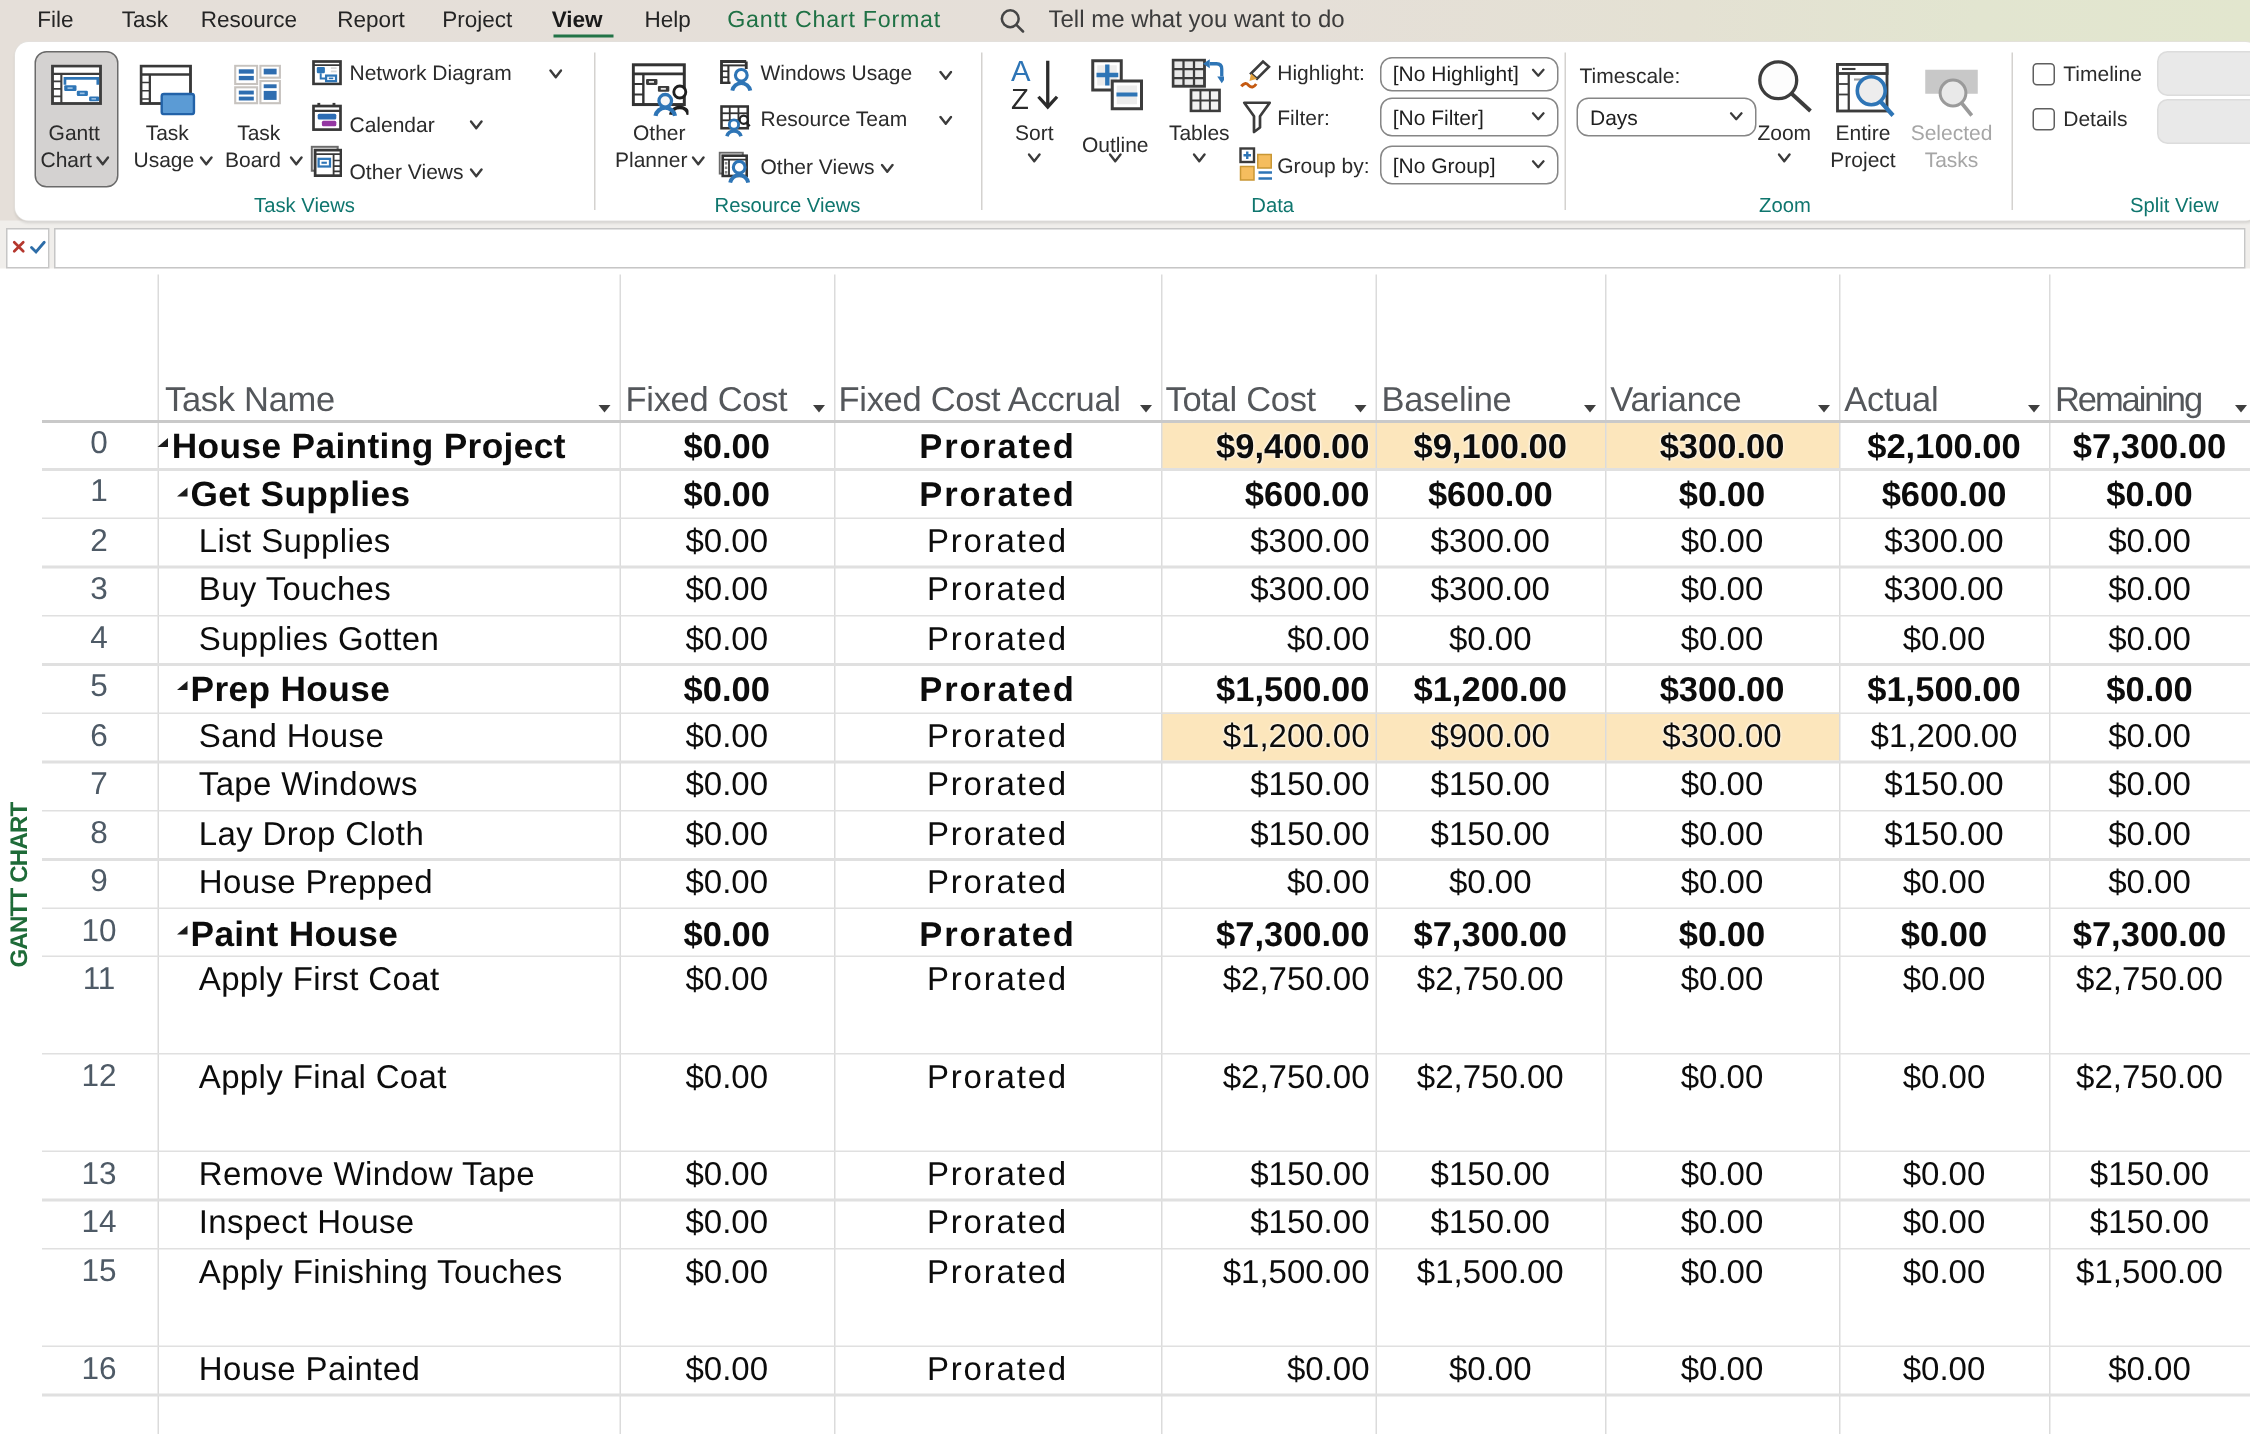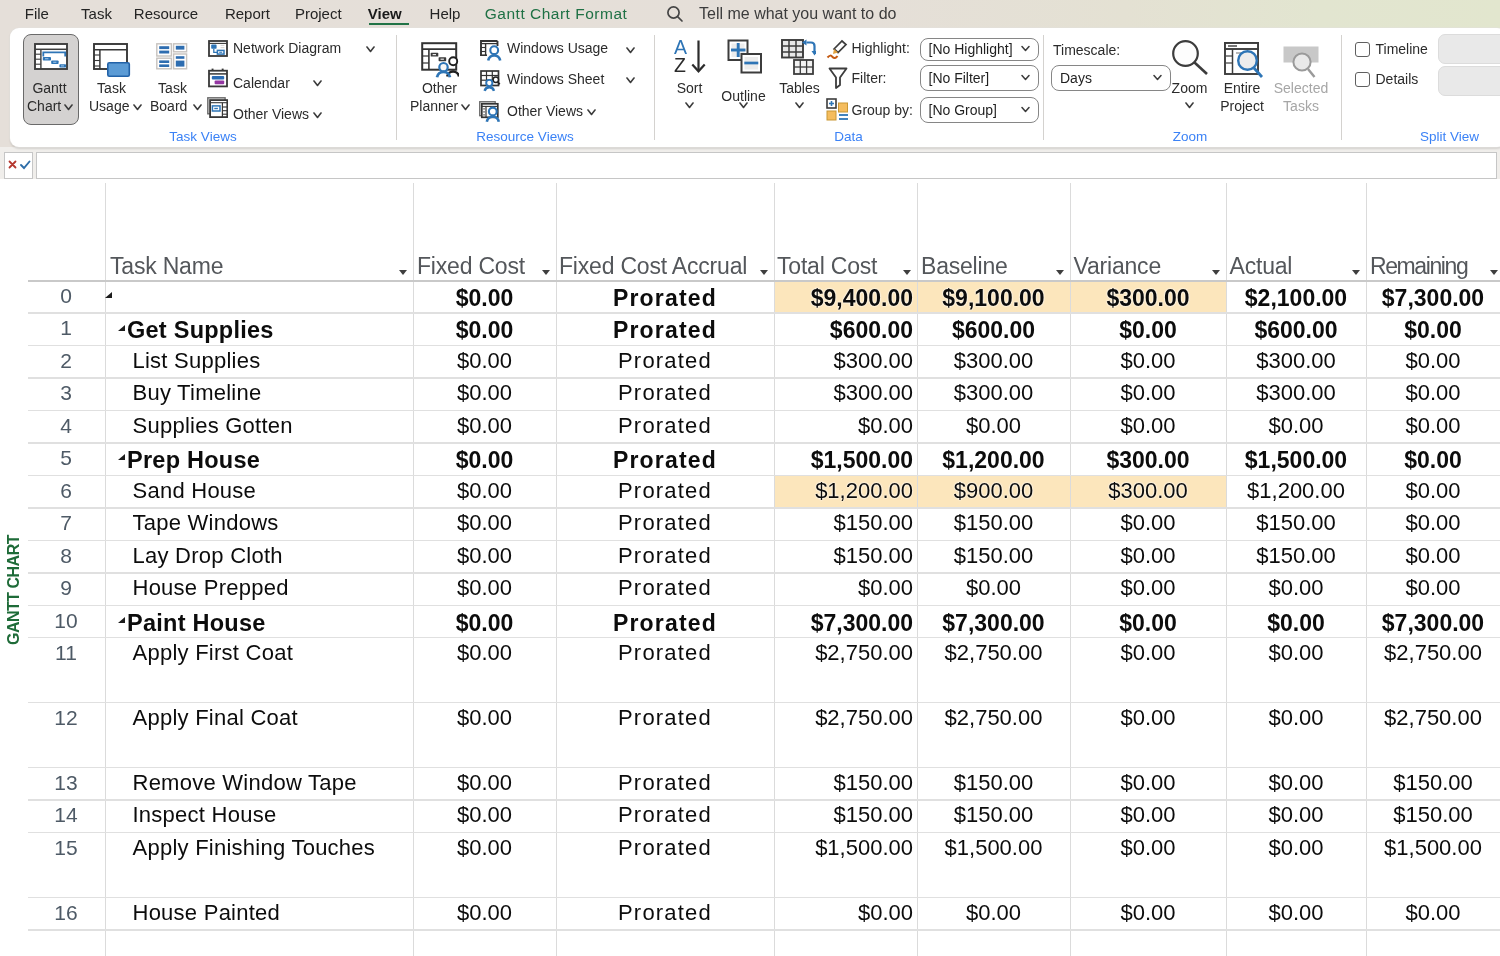--- a/index.html
+++ b/index.html
@@ -197,7 +197,7 @@
       <circle cx="9.3" cy="13" r="3.1" fill="#fff" stroke="#2e75b6" stroke-width="1.9"></circle>
       <path d="M4.6 20.8 A4.9 4.9 0 0 1 14 20.8" fill="none" stroke="#2e75b6" stroke-width="2.4"></path>
     </svg>
-<div class="a rlab" style="left:507px;top:70.5px">Windows Sheet</div>
+<div class="a rlab" style="left:507px;top:70.5px">Resource Team</div>
 <svg class="a" style="left:626px;top:77px" width="9" height="7.5" viewBox="0 0 9 7.5">
       <path d="M1 1 L4.5 5.5 L8 1" fill="none" stroke="#3c3c3c" stroke-width="1.6" stroke-linecap="round" stroke-linejoin="round"></path>
     </svg>

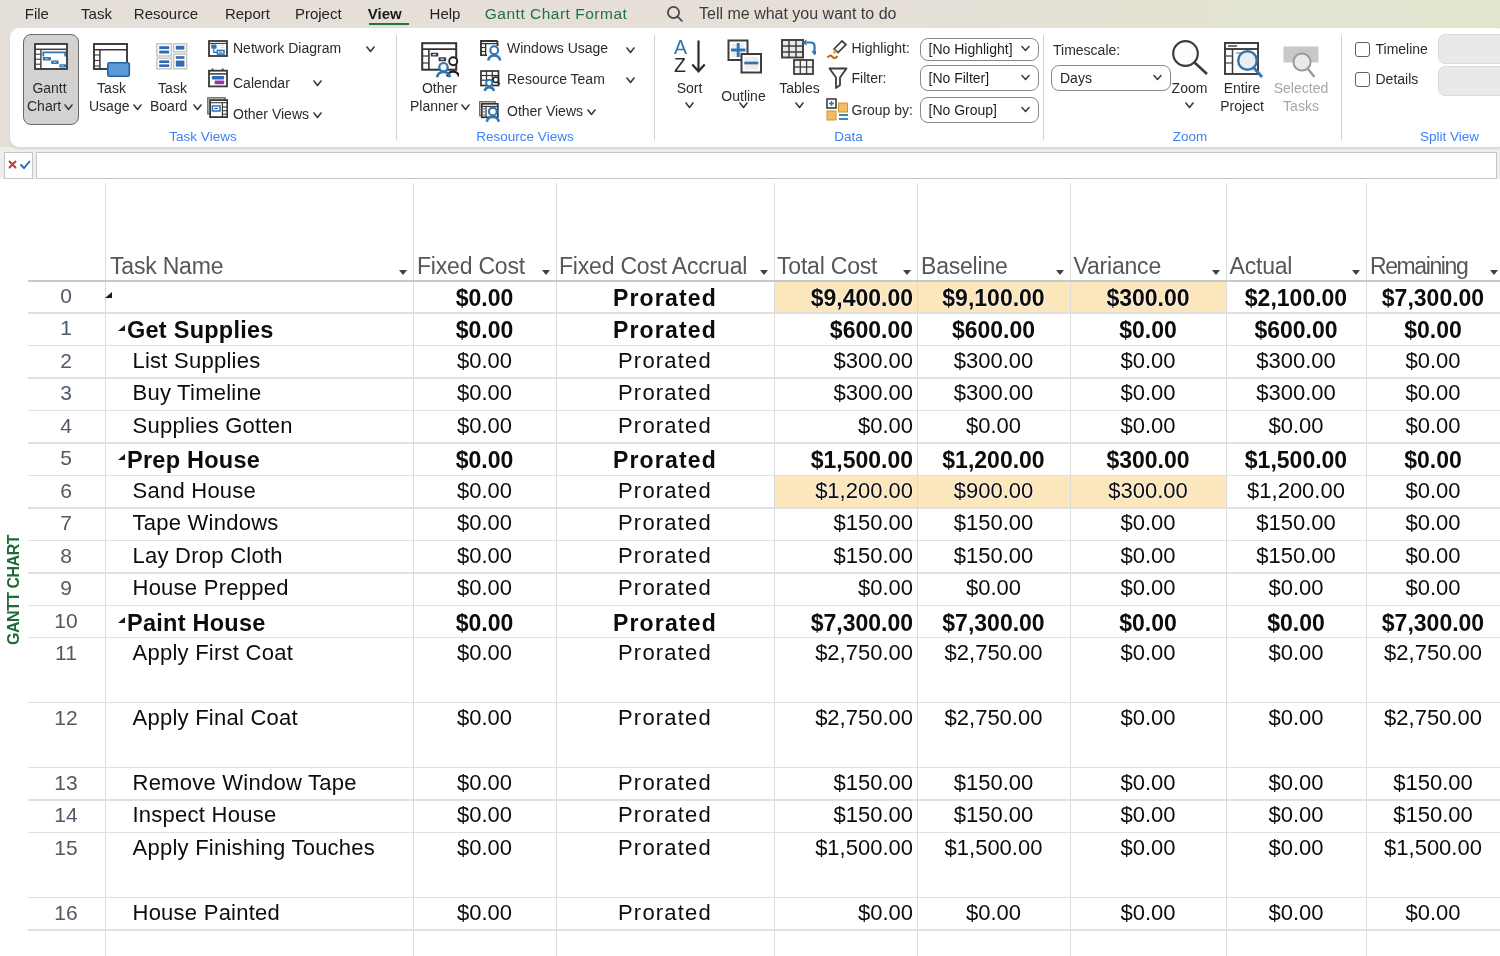--- a/index.html
+++ b/index.html
@@ -6,7 +6,7 @@
 .a{position:absolute}
 .menu{font-size:15px;color:#242424;white-space:nowrap}
 .rlab{font-size:14px;color:#2b2b2b;white-space:nowrap}
-.glab{font-size:13.5px;color:#3b82f6;white-space:nowrap}
+.glab{font-size:13.5px;color:#0f766e;white-space:nowrap}
 .ctr{text-align:center}
 .combo{position:absolute;background:#fff;border:1px solid #868686;border-radius:8px;
   font-size:14px;color:#1f1f1f;line-height:22px;padding-left:8px;white-space:nowrap}

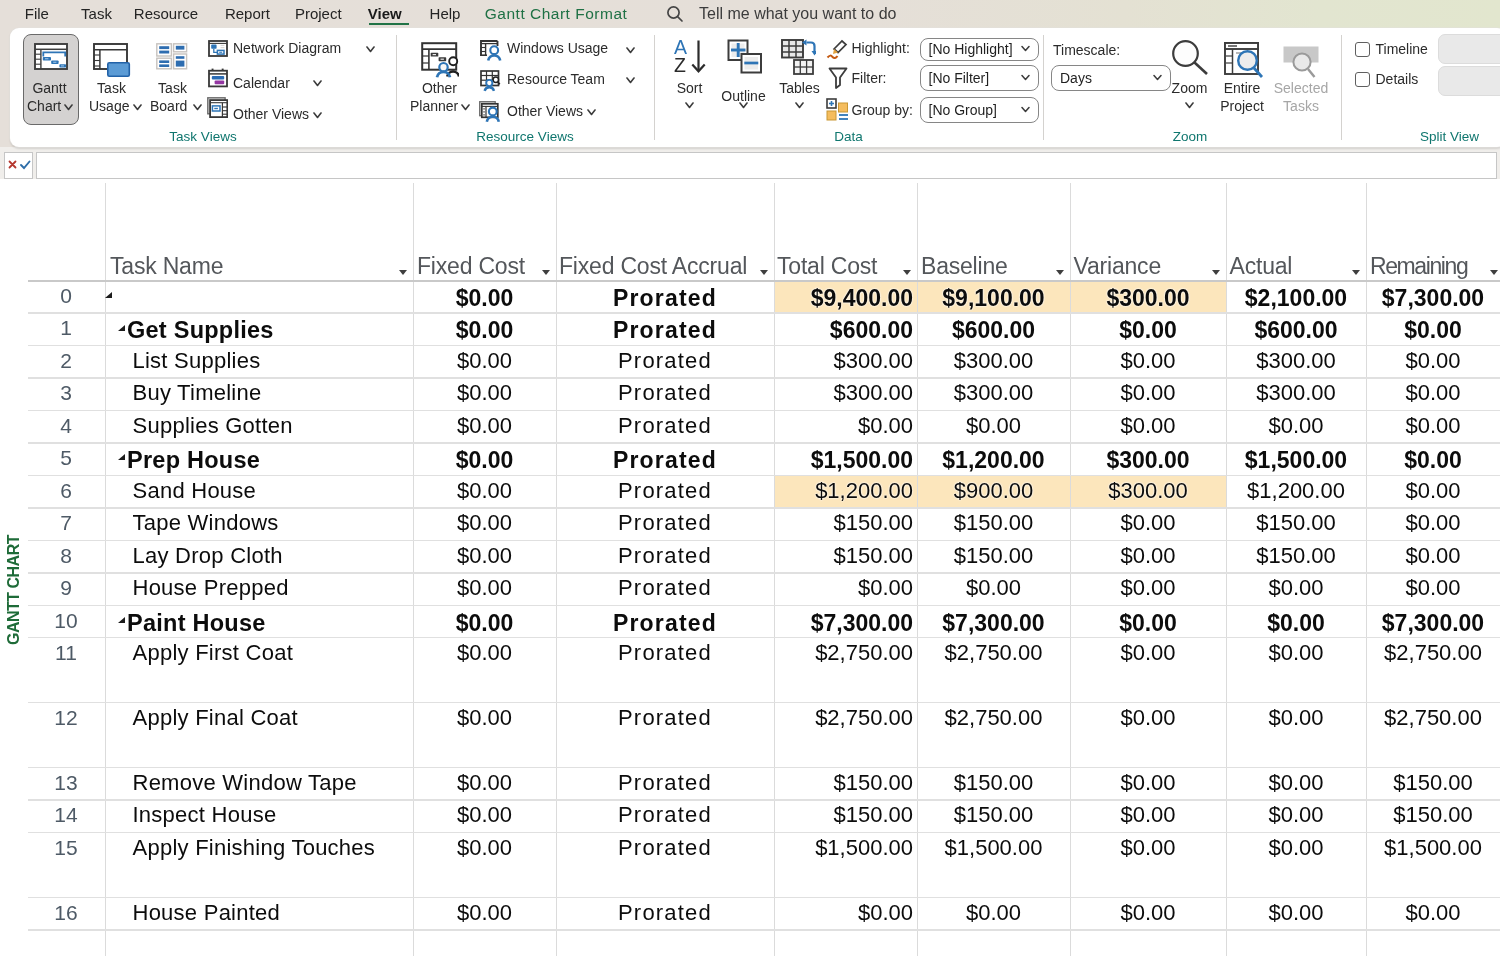--- a/index.html
+++ b/index.html
@@ -378,6 +378,7 @@
 <div class="farr" style="left:1490px;top:270px"></div>
 <div class="num" style="left:28px;top:280px;width:76px;line-height:32.45px">0</div>
 <div class="tri" style="left:105px;top:292.2px"></div>
+<div class="cell tsk b tn" style="left:114.5px;top:280px;line-height:32.45px">House Painting Project</div>
 <div class="cell b bn ctr" style="left:414px;top:280px;width:141px;line-height:32.45px">$0.00</div>
 <div class="cell b bn ctr acc" style="left:557px;top:280px;width:216px;line-height:32.45px">Prorated</div>
 <div class="cell b bn hlg" style="left:775px;top:280px;width:138px;text-align:right;line-height:32.45px">$9,400.00</div>

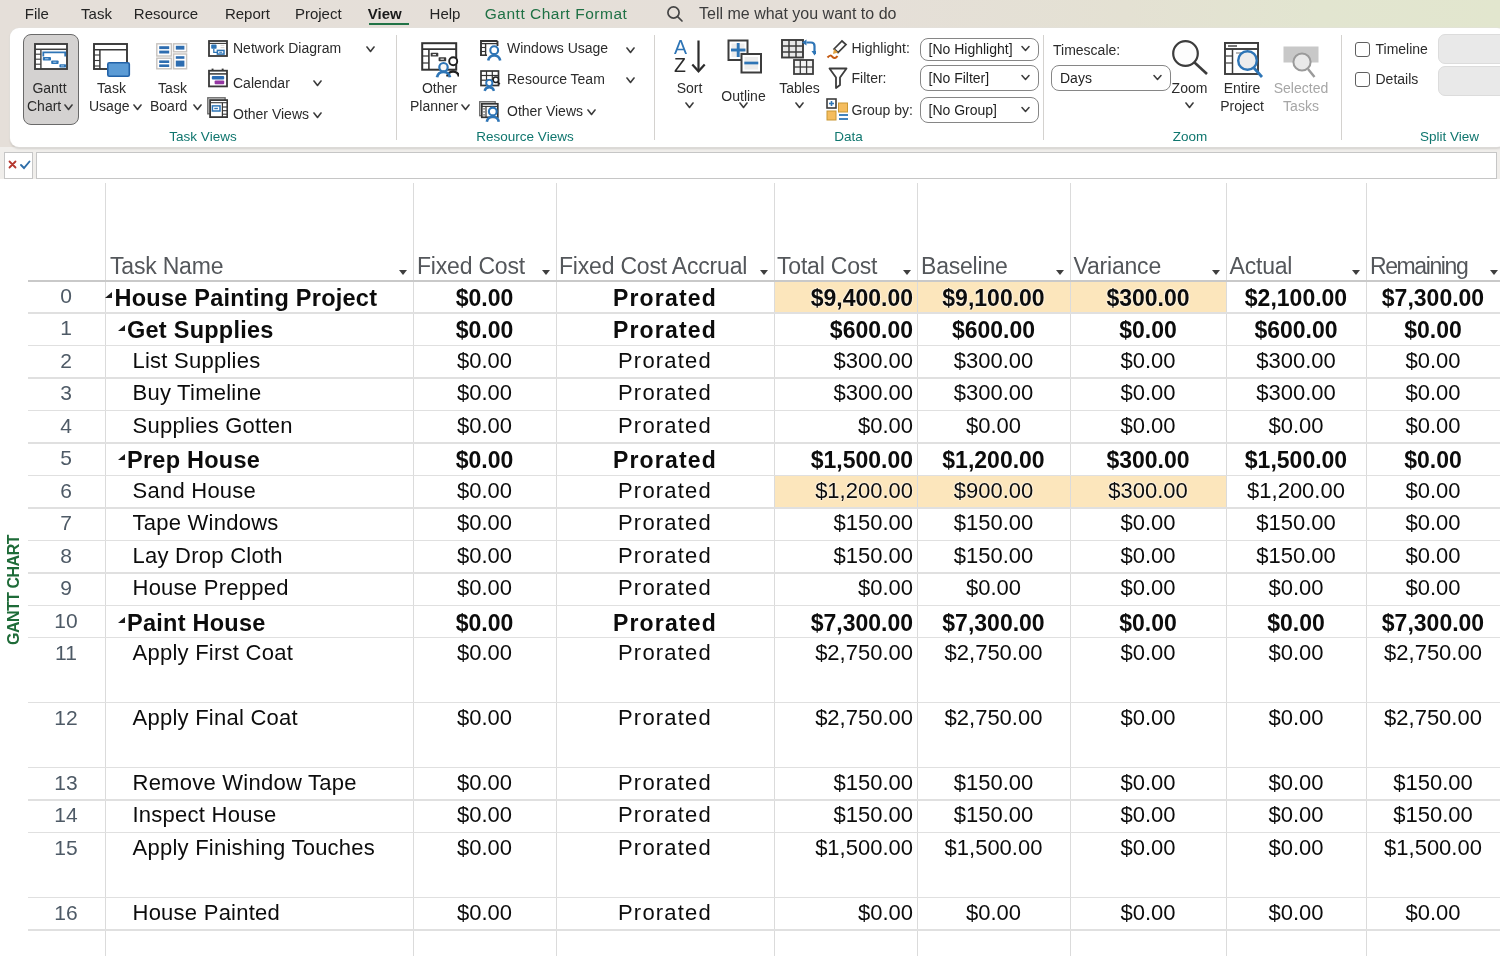--- a/index.html
+++ b/index.html
@@ -406,7 +406,7 @@
 <div class="cell" style="left:1221px;top:344.9px;width:150px;text-align:center;line-height:32.45px">$300.00</div>
 <div class="cell" style="left:1358px;top:344.9px;width:150px;text-align:center;line-height:32.45px">$0.00</div>
 <div class="num" style="left:28px;top:377.35px;width:76px;line-height:32.45px">3</div>
-<div class="cell tsk" style="left:132.5px;top:377.35px;line-height:32.45px">Buy Timeline</div>
+<div class="cell tsk" style="left:132.5px;top:377.35px;line-height:32.45px">Buy Touches</div>
 <div class="cell ctr" style="left:414px;top:377.35px;width:141px;line-height:32.45px">$0.00</div>
 <div class="cell ctr acc" style="left:557px;top:377.35px;width:216px;line-height:32.45px">Prorated</div>
 <div class="cell" style="left:775px;top:377.35px;width:138px;text-align:right;line-height:32.45px">$300.00</div>

